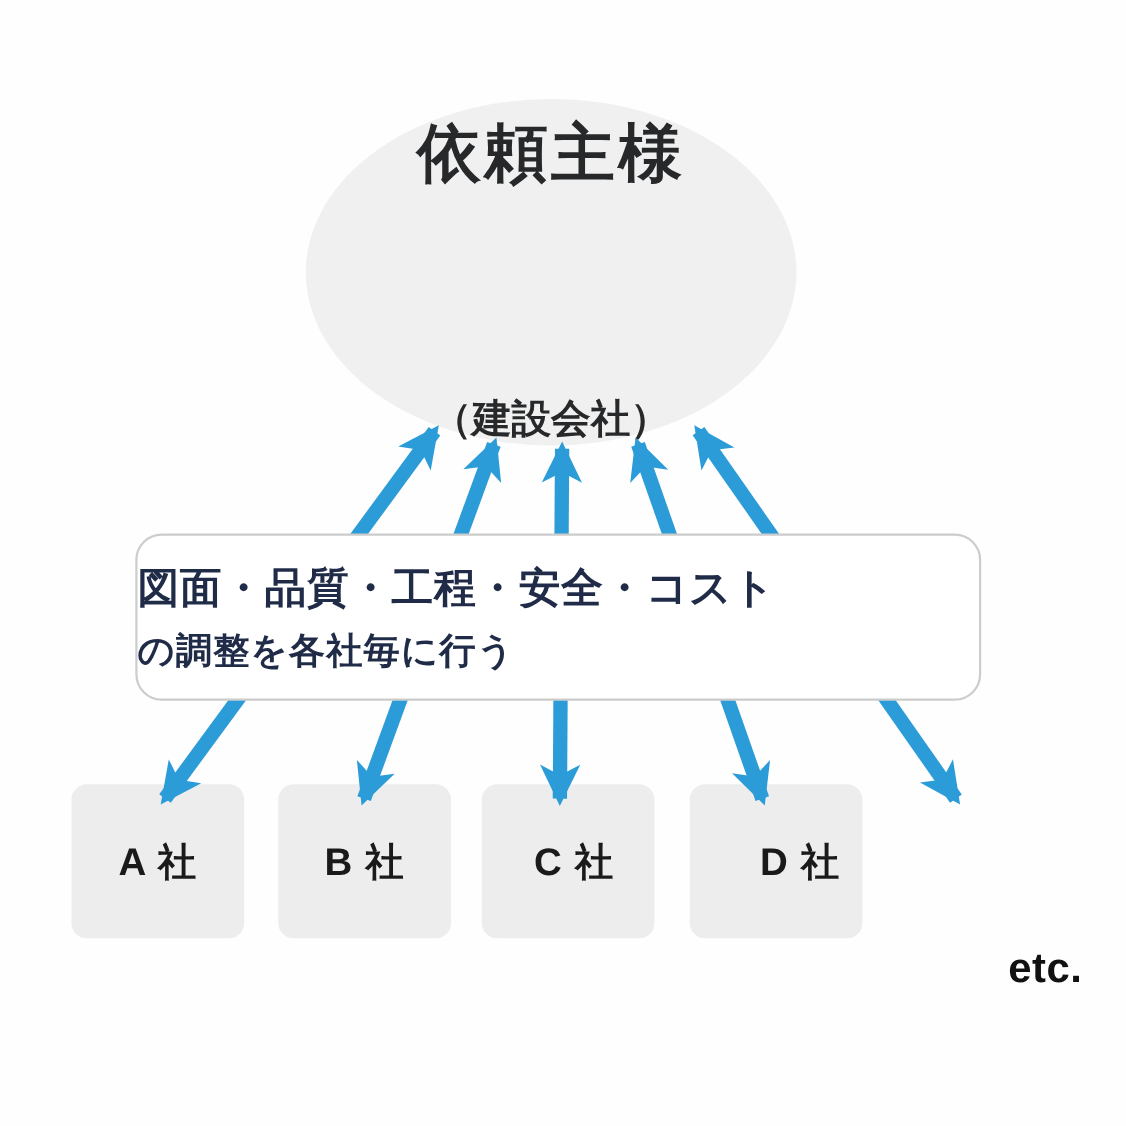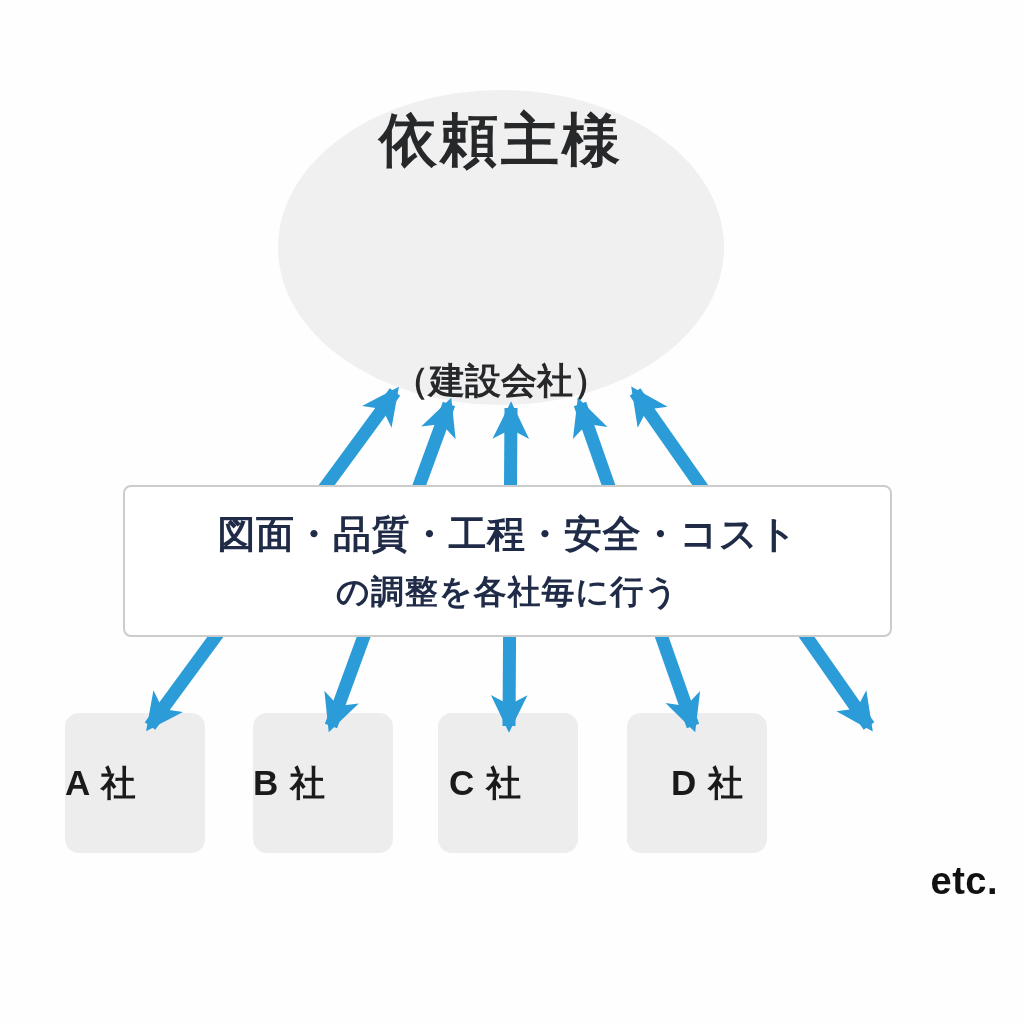--- a/index.html
+++ b/index.html
@@ -50,9 +50,9 @@
     position:absolute;left:123px;top:485px;width:769px;height:152px;
     background:#ffffff;
     border:2px solid var(--note-border);
-    border-radius:8px;
+    border-radius:24px;
     z-index:3;
-    display:flex;flex-direction:column;align-items:center;justify-content:center;
+    display:flex;flex-direction:column;align-items:flex-start;justify-content:center;
     gap:10px;
     padding-top:2px;
   }

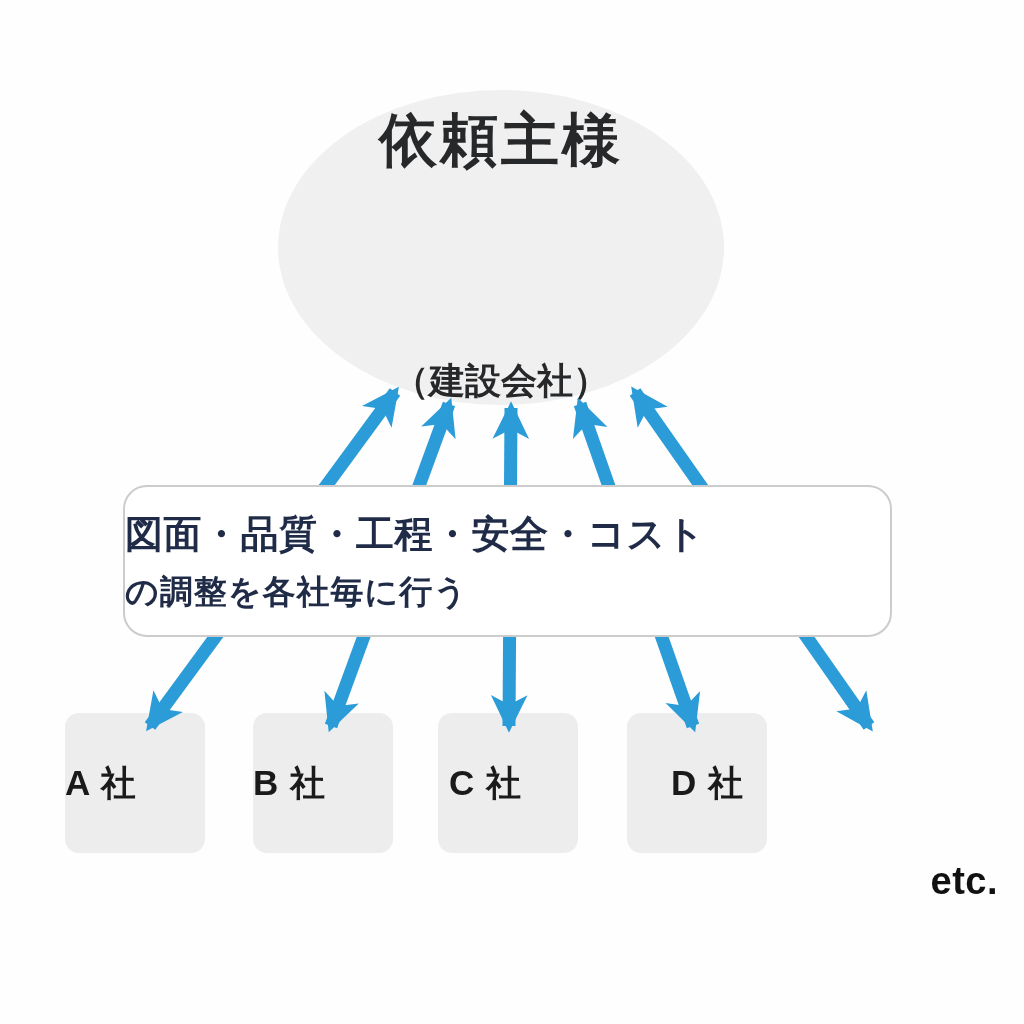--- a/index.html
+++ b/index.html
@@ -67,10 +67,10 @@
 
   
   .company-box{
-    position:absolute;top:713px;width:140px;height:140px;
+    position:absolute;top:713px;width:157px;height:140px;
     background:var(--company-fill);
     border-radius:14px;
-    display:flex;align-items:center;justify-content:flex-start;
+    display:flex;align-items:center;justify-content:center;
     z-index:1;
   }
   .company-label{

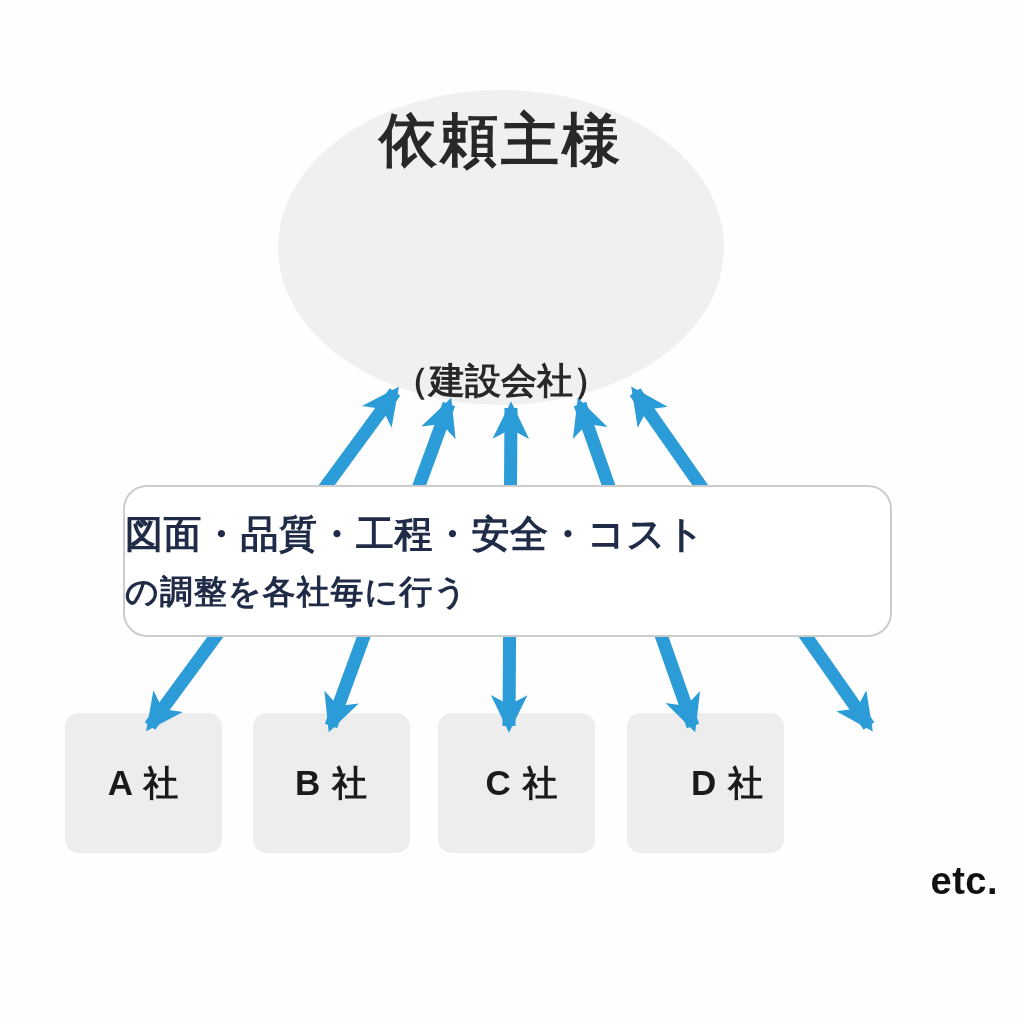--- a/index.html
+++ b/index.html
@@ -85,7 +85,7 @@
 
   
   .etc-label{
-    position:absolute;right:26px;top:860px;
+    position:absolute;right:40px;top:860px;
     font-size:38px;font-weight:bold;color:var(--etc-text);
     letter-spacing:0.5px;
     z-index:1;

